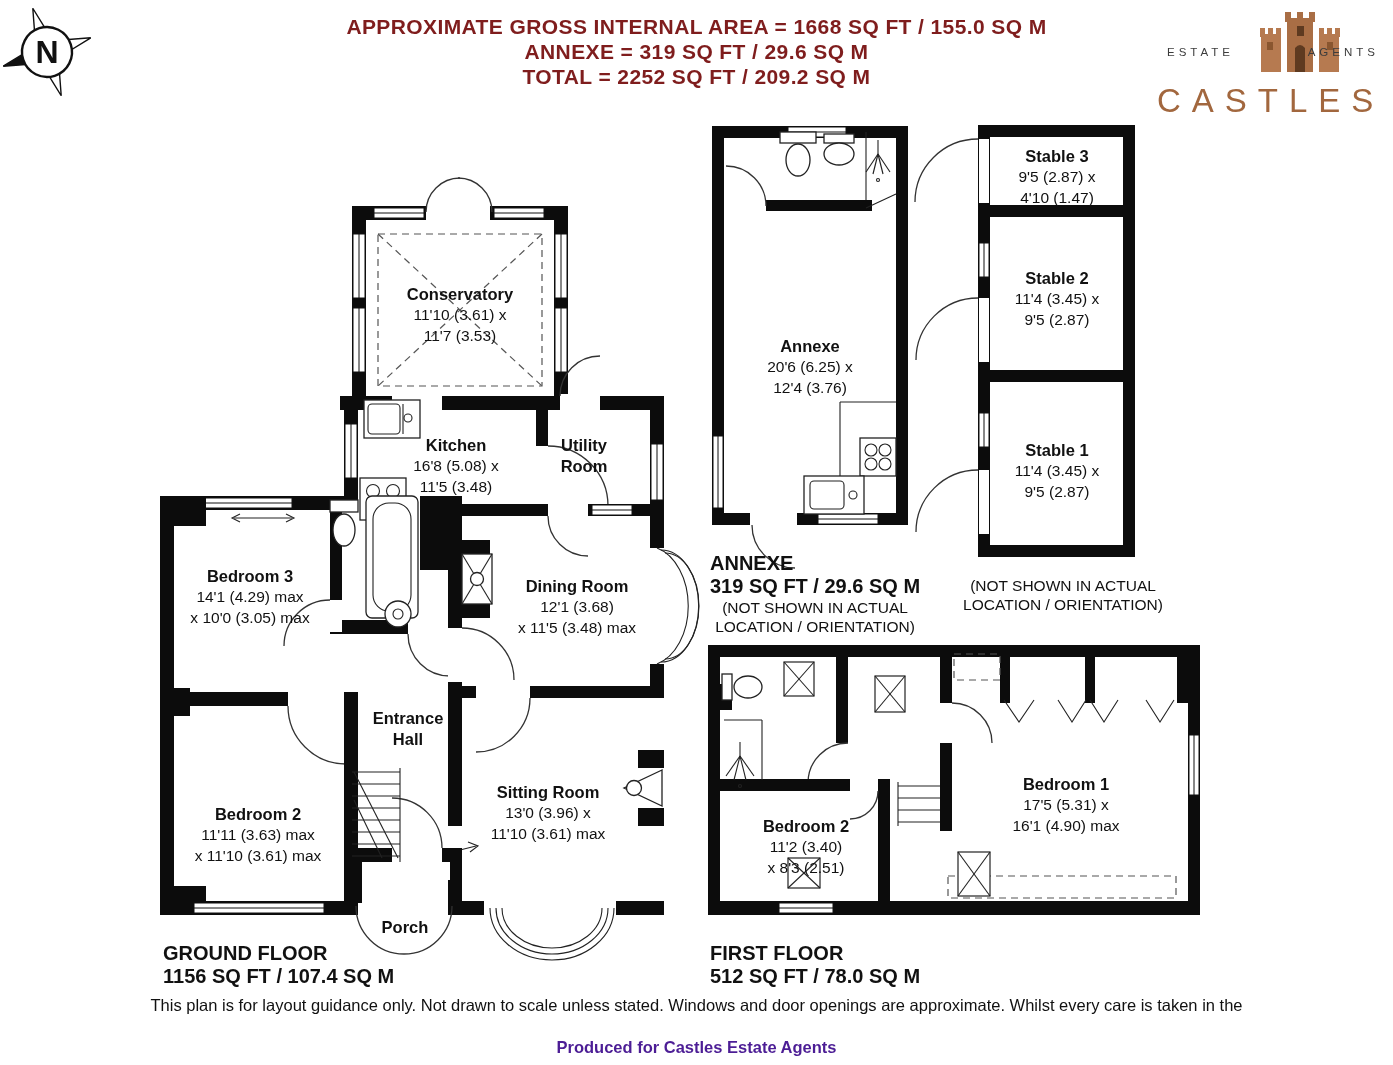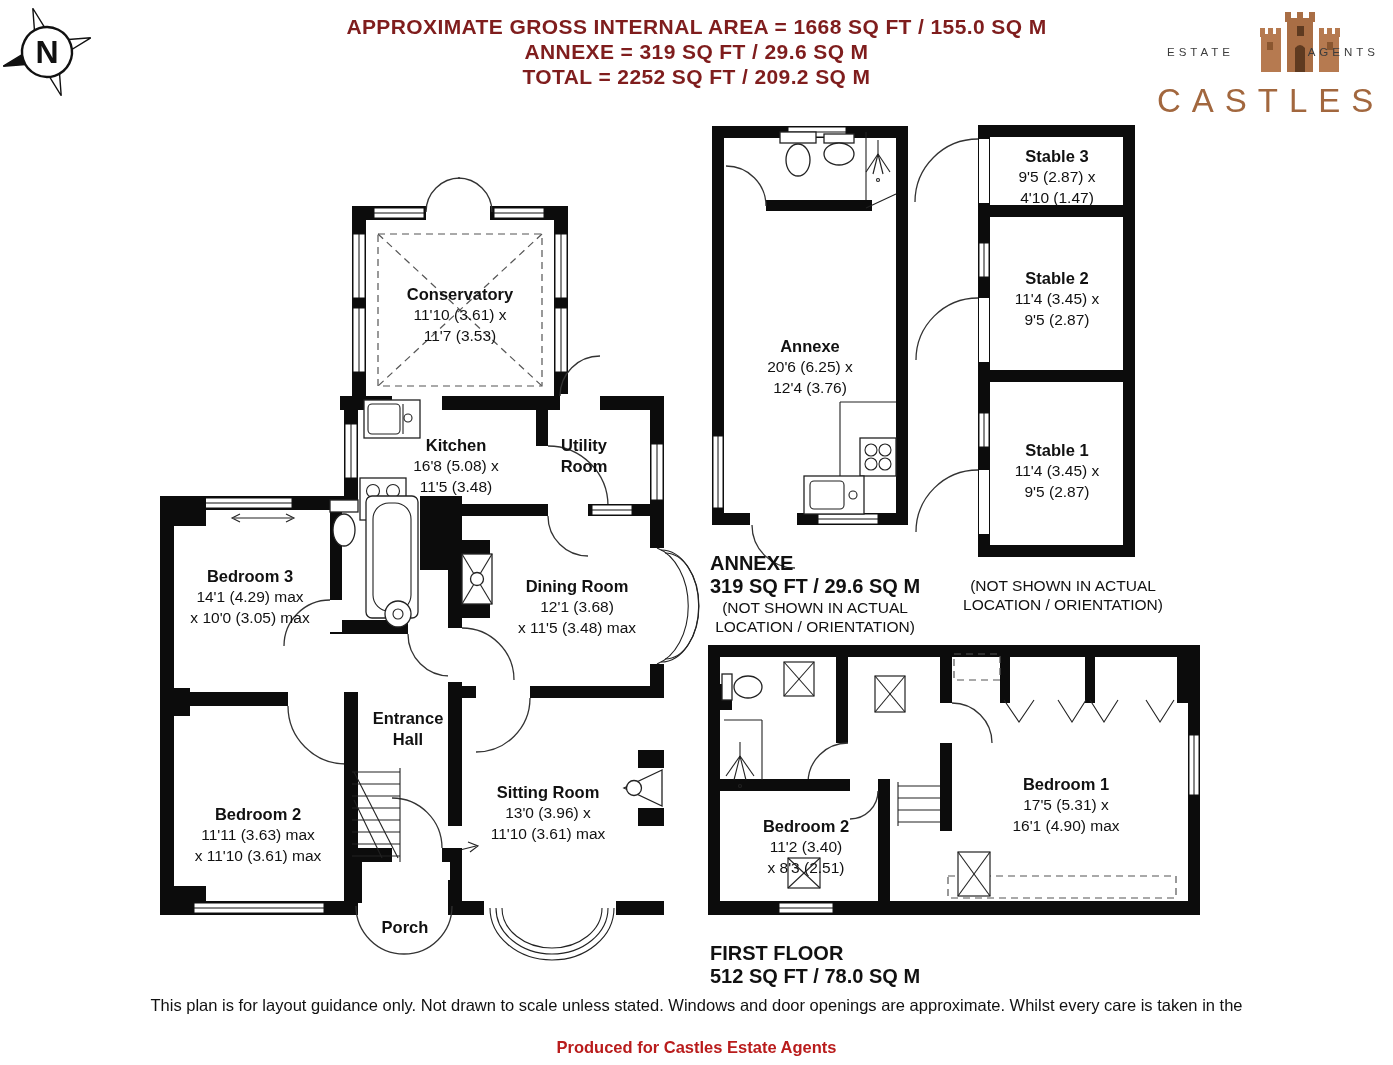--- a/index.html
+++ b/index.html
@@ -486,6 +486,10 @@
     <div class="rdim">16'1 (4.90) max</div>
   </div>
 
+  <div class="ftitle" style="left:163px;top:942px;">
+    <div>GROUND FLOOR</div>
+    <div>1156 SQ FT / 107.4 SQ M</div>
+  </div>
   <div class="ftitle" style="left:710px;top:942px;">
     <div>FIRST FLOOR</div>
     <div>512 SQ FT / 78.0 SQ M</div>

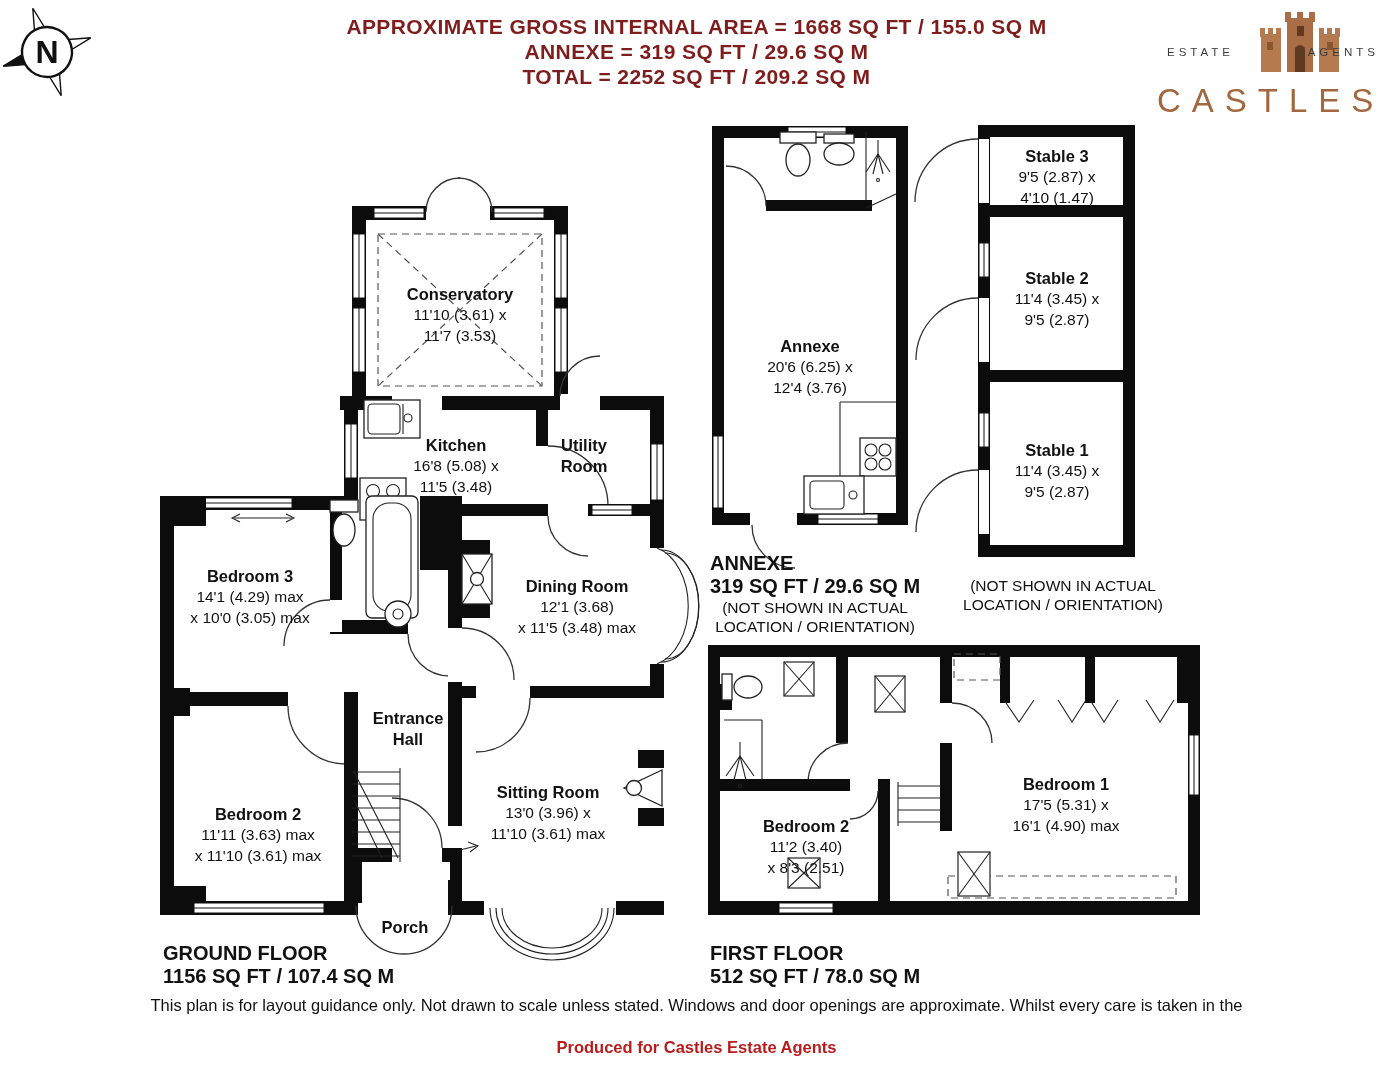--- a/index.html
+++ b/index.html
@@ -496,7 +496,7 @@
   </div>
 
   <div class="footer-line" style="top:996px;">This plan is for layout guidance only. Not drawn to scale unless stated. Windows and door openings are approximate. Whilst every care is taken in the</div>
-  <div class="footer-line" style="top:1038px;font-weight:bold;color:#b91c1c;">Produced for Castles Estate Agents</div>
+  <div class="footer-line" style="top:1038px;font-weight:bold;color:#4c1d95;">Produced for Castles Estate Agents</div>
 
 </div>
 

